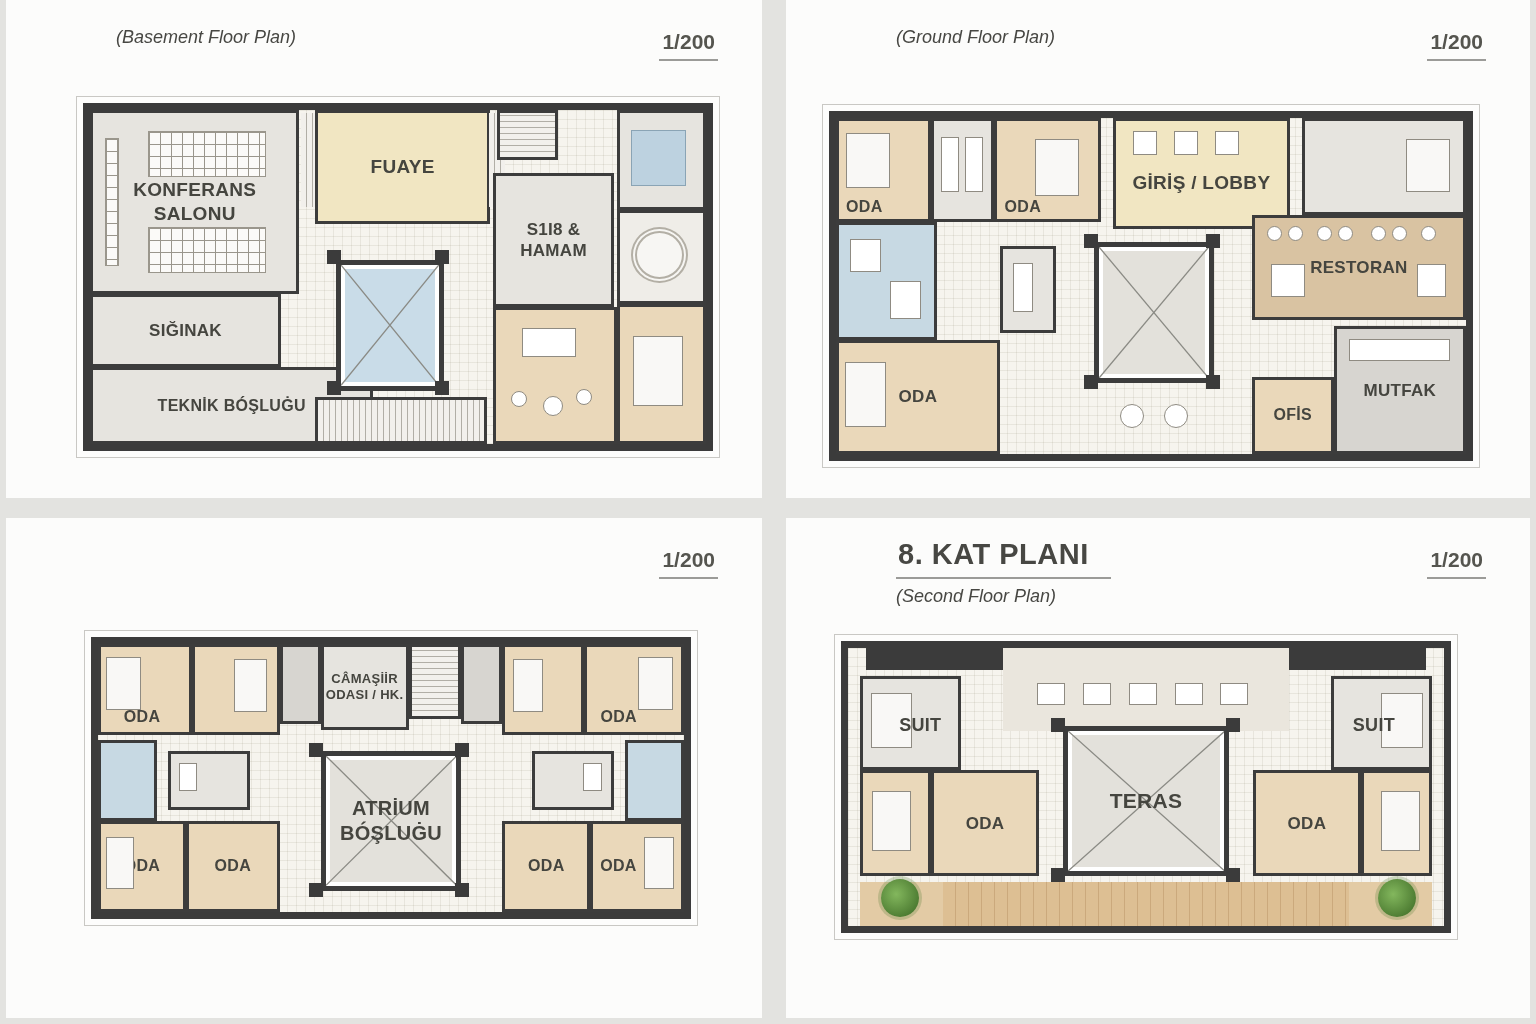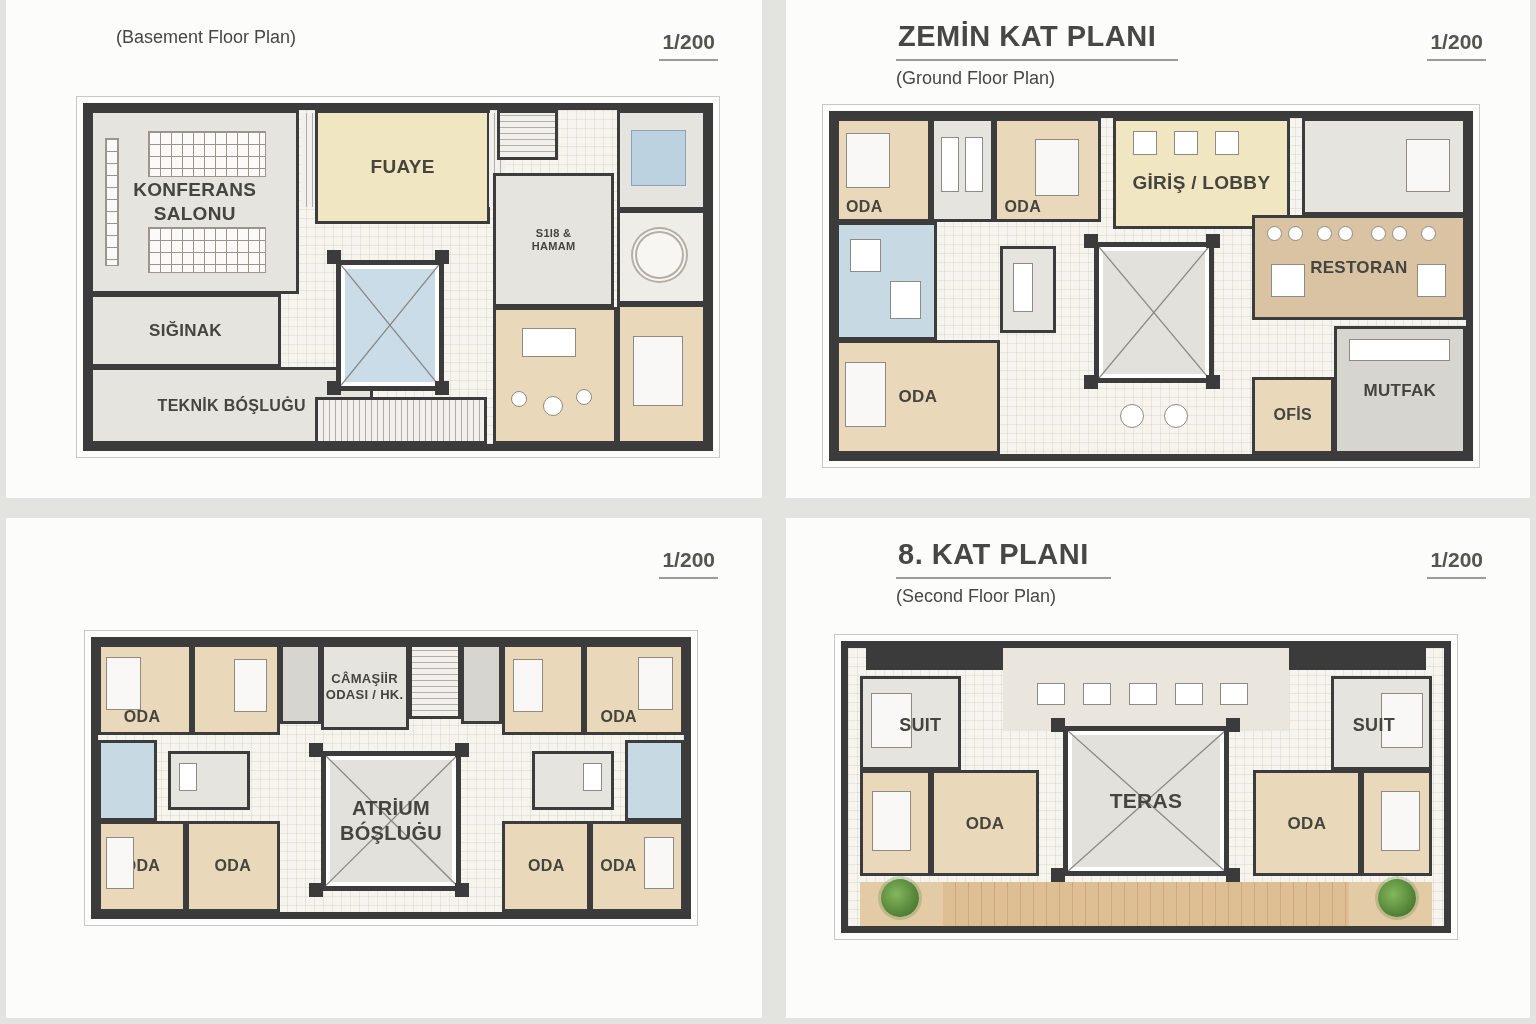--- a/index.html
+++ b/index.html
@@ -10,7 +10,7 @@
   .hdr { position:absolute; left:110px; top:20px; }
   .title { display:inline-block; font-size:29px; font-weight:700; color:#474743;
     letter-spacing:.5px; border-bottom:2px solid #9b9b98; padding:0 22px 6px 2px; }
-  .subtitle { margin-top:7px; font-size:18px; color:#474743; }
+  .subtitle { margin-top:7px; font-size:18px; font-style:italic; color:#474743; }
   .scale { position:absolute; right:44px; top:30px; font-size:21px; font-weight:700;
     color:#55554f; border-bottom:2px solid #9b9b98; padding:0 3px 5px; }
   .sheet { position:absolute; background:#fdfdfc; border:1px solid #c9c8c4; }

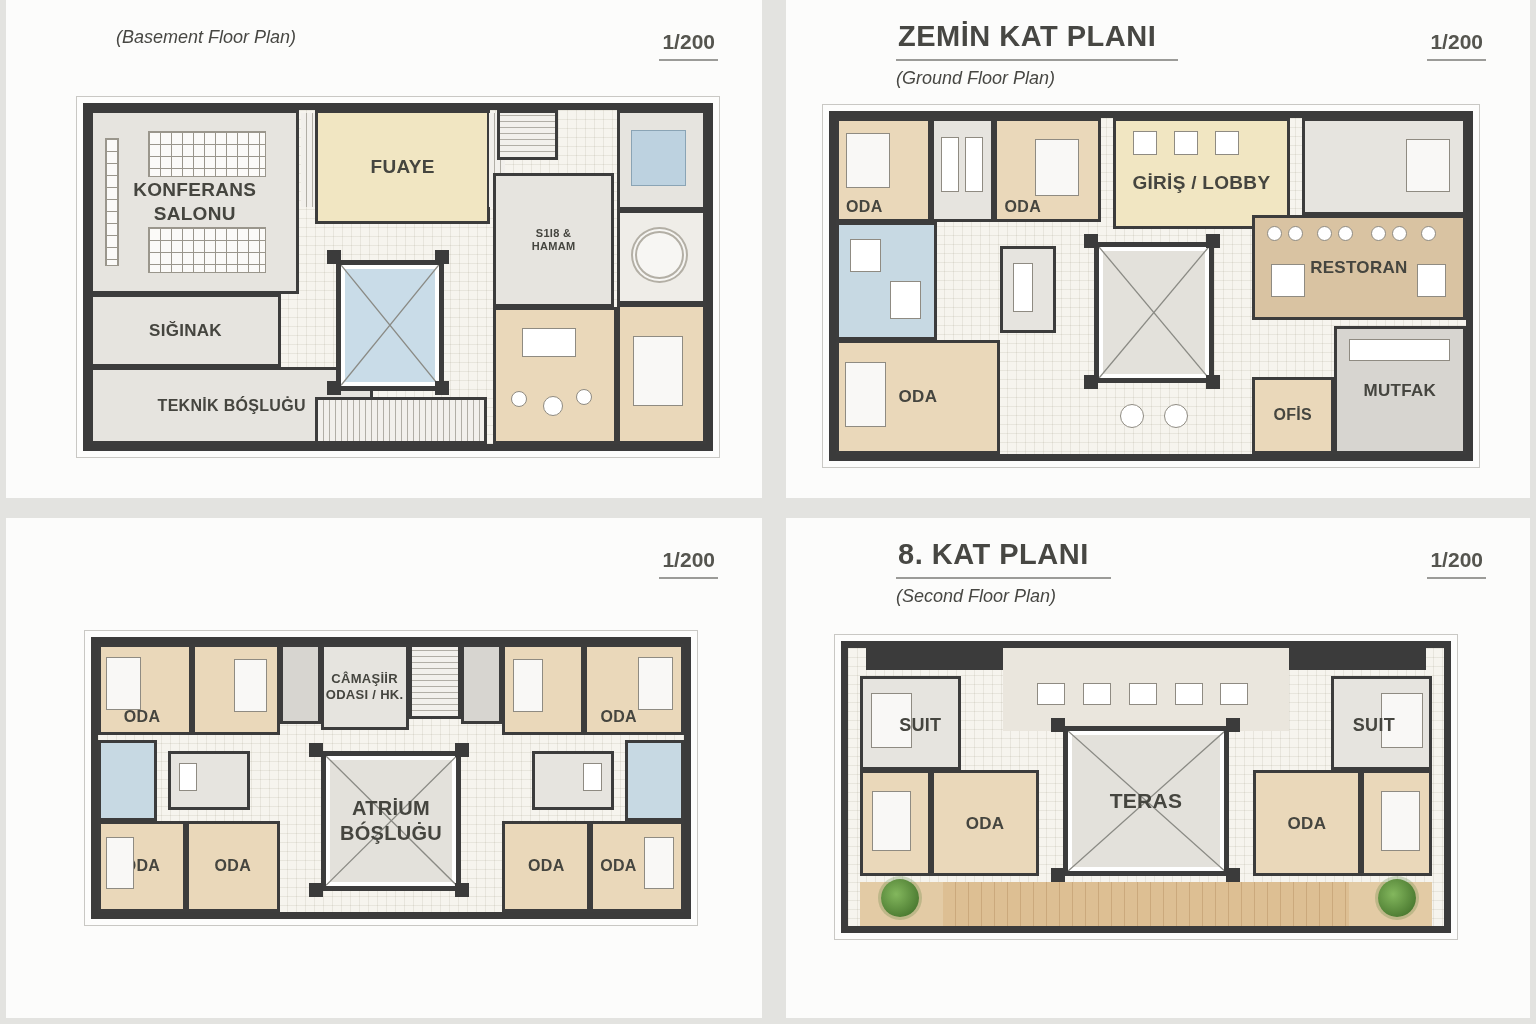--- a/index.html
+++ b/index.html
@@ -128,7 +128,6 @@
 
   <div class="panel" style="left:786px;top:0;width:744px;height:498px">
     <div class="hdr">
-      <div class="title">ZEMİN KAT PLANI</div>
       <div class="subtitle">(Ground Floor Plan)</div>
     </div>
     <div class="scale">1/200</div>

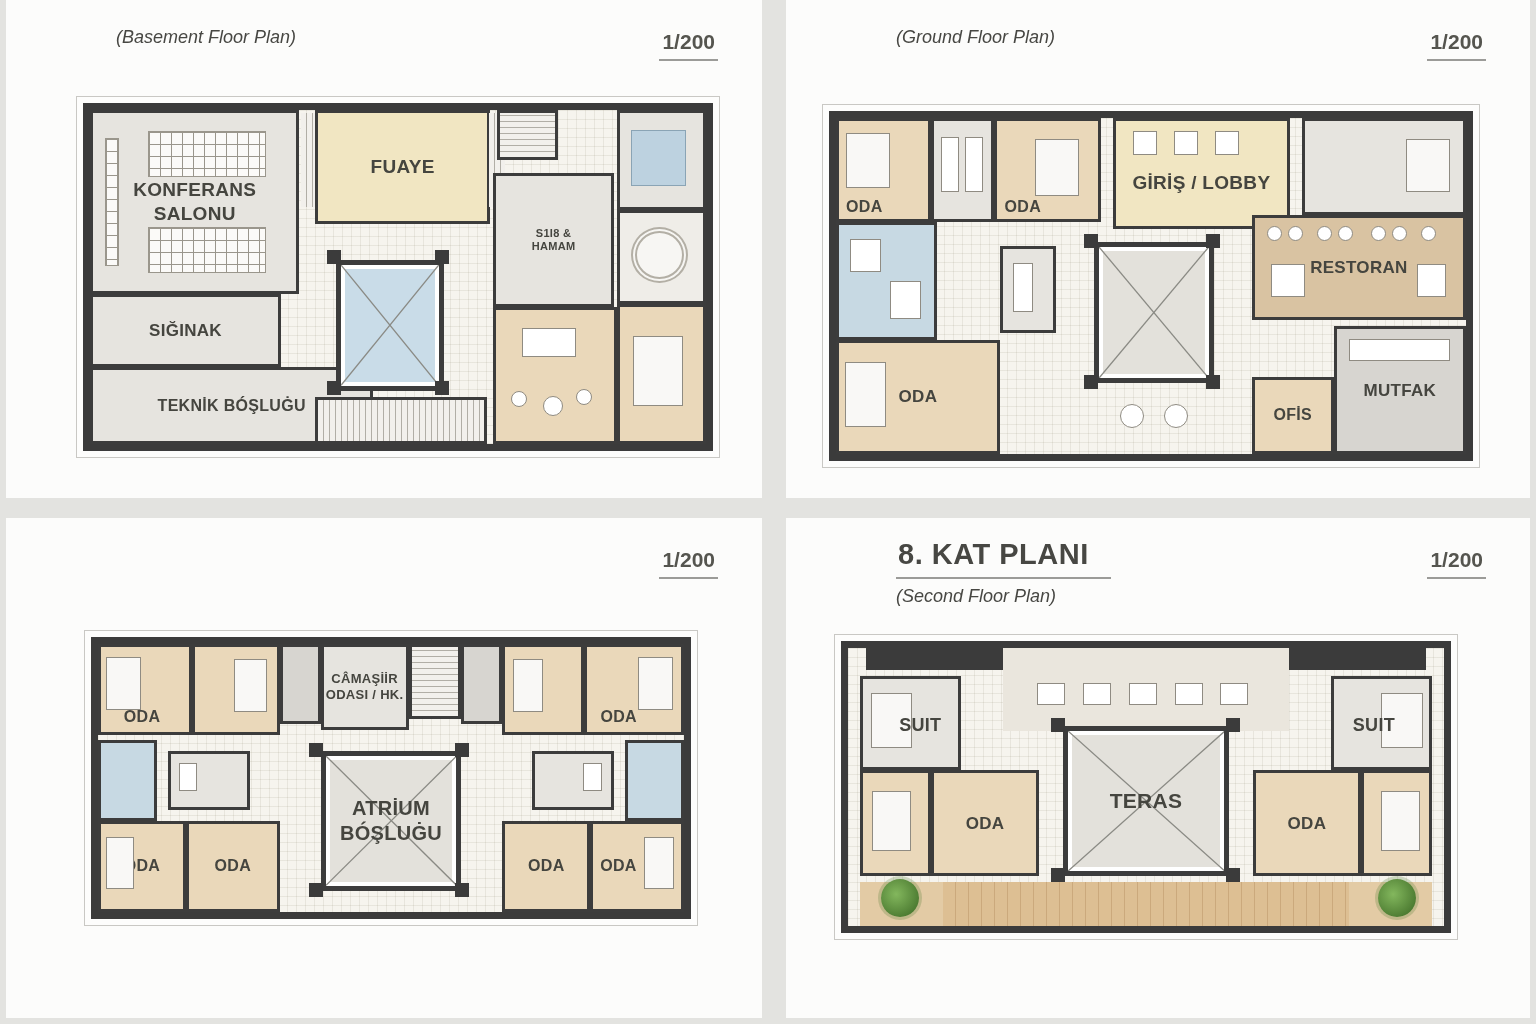--- a/index.html
+++ b/index.html
@@ -103,7 +103,7 @@
 
         <div class="room dgray stripes-h" style="left:66%;top:0;width:10%;height:15%"></div>
         <div class="room gray" style="left:65.5%;top:19%;width:19.5%;height:40%">
-          <div class="room-label" style="font-size:11px">S1I8 &amp;
+          <div class="room-label" style="font-size:17px">S1I8 &amp;
 HAMAM</div>
         </div>
         <div class="room gray" style="left:85.5%;top:0;width:14.5%;height:30%">

